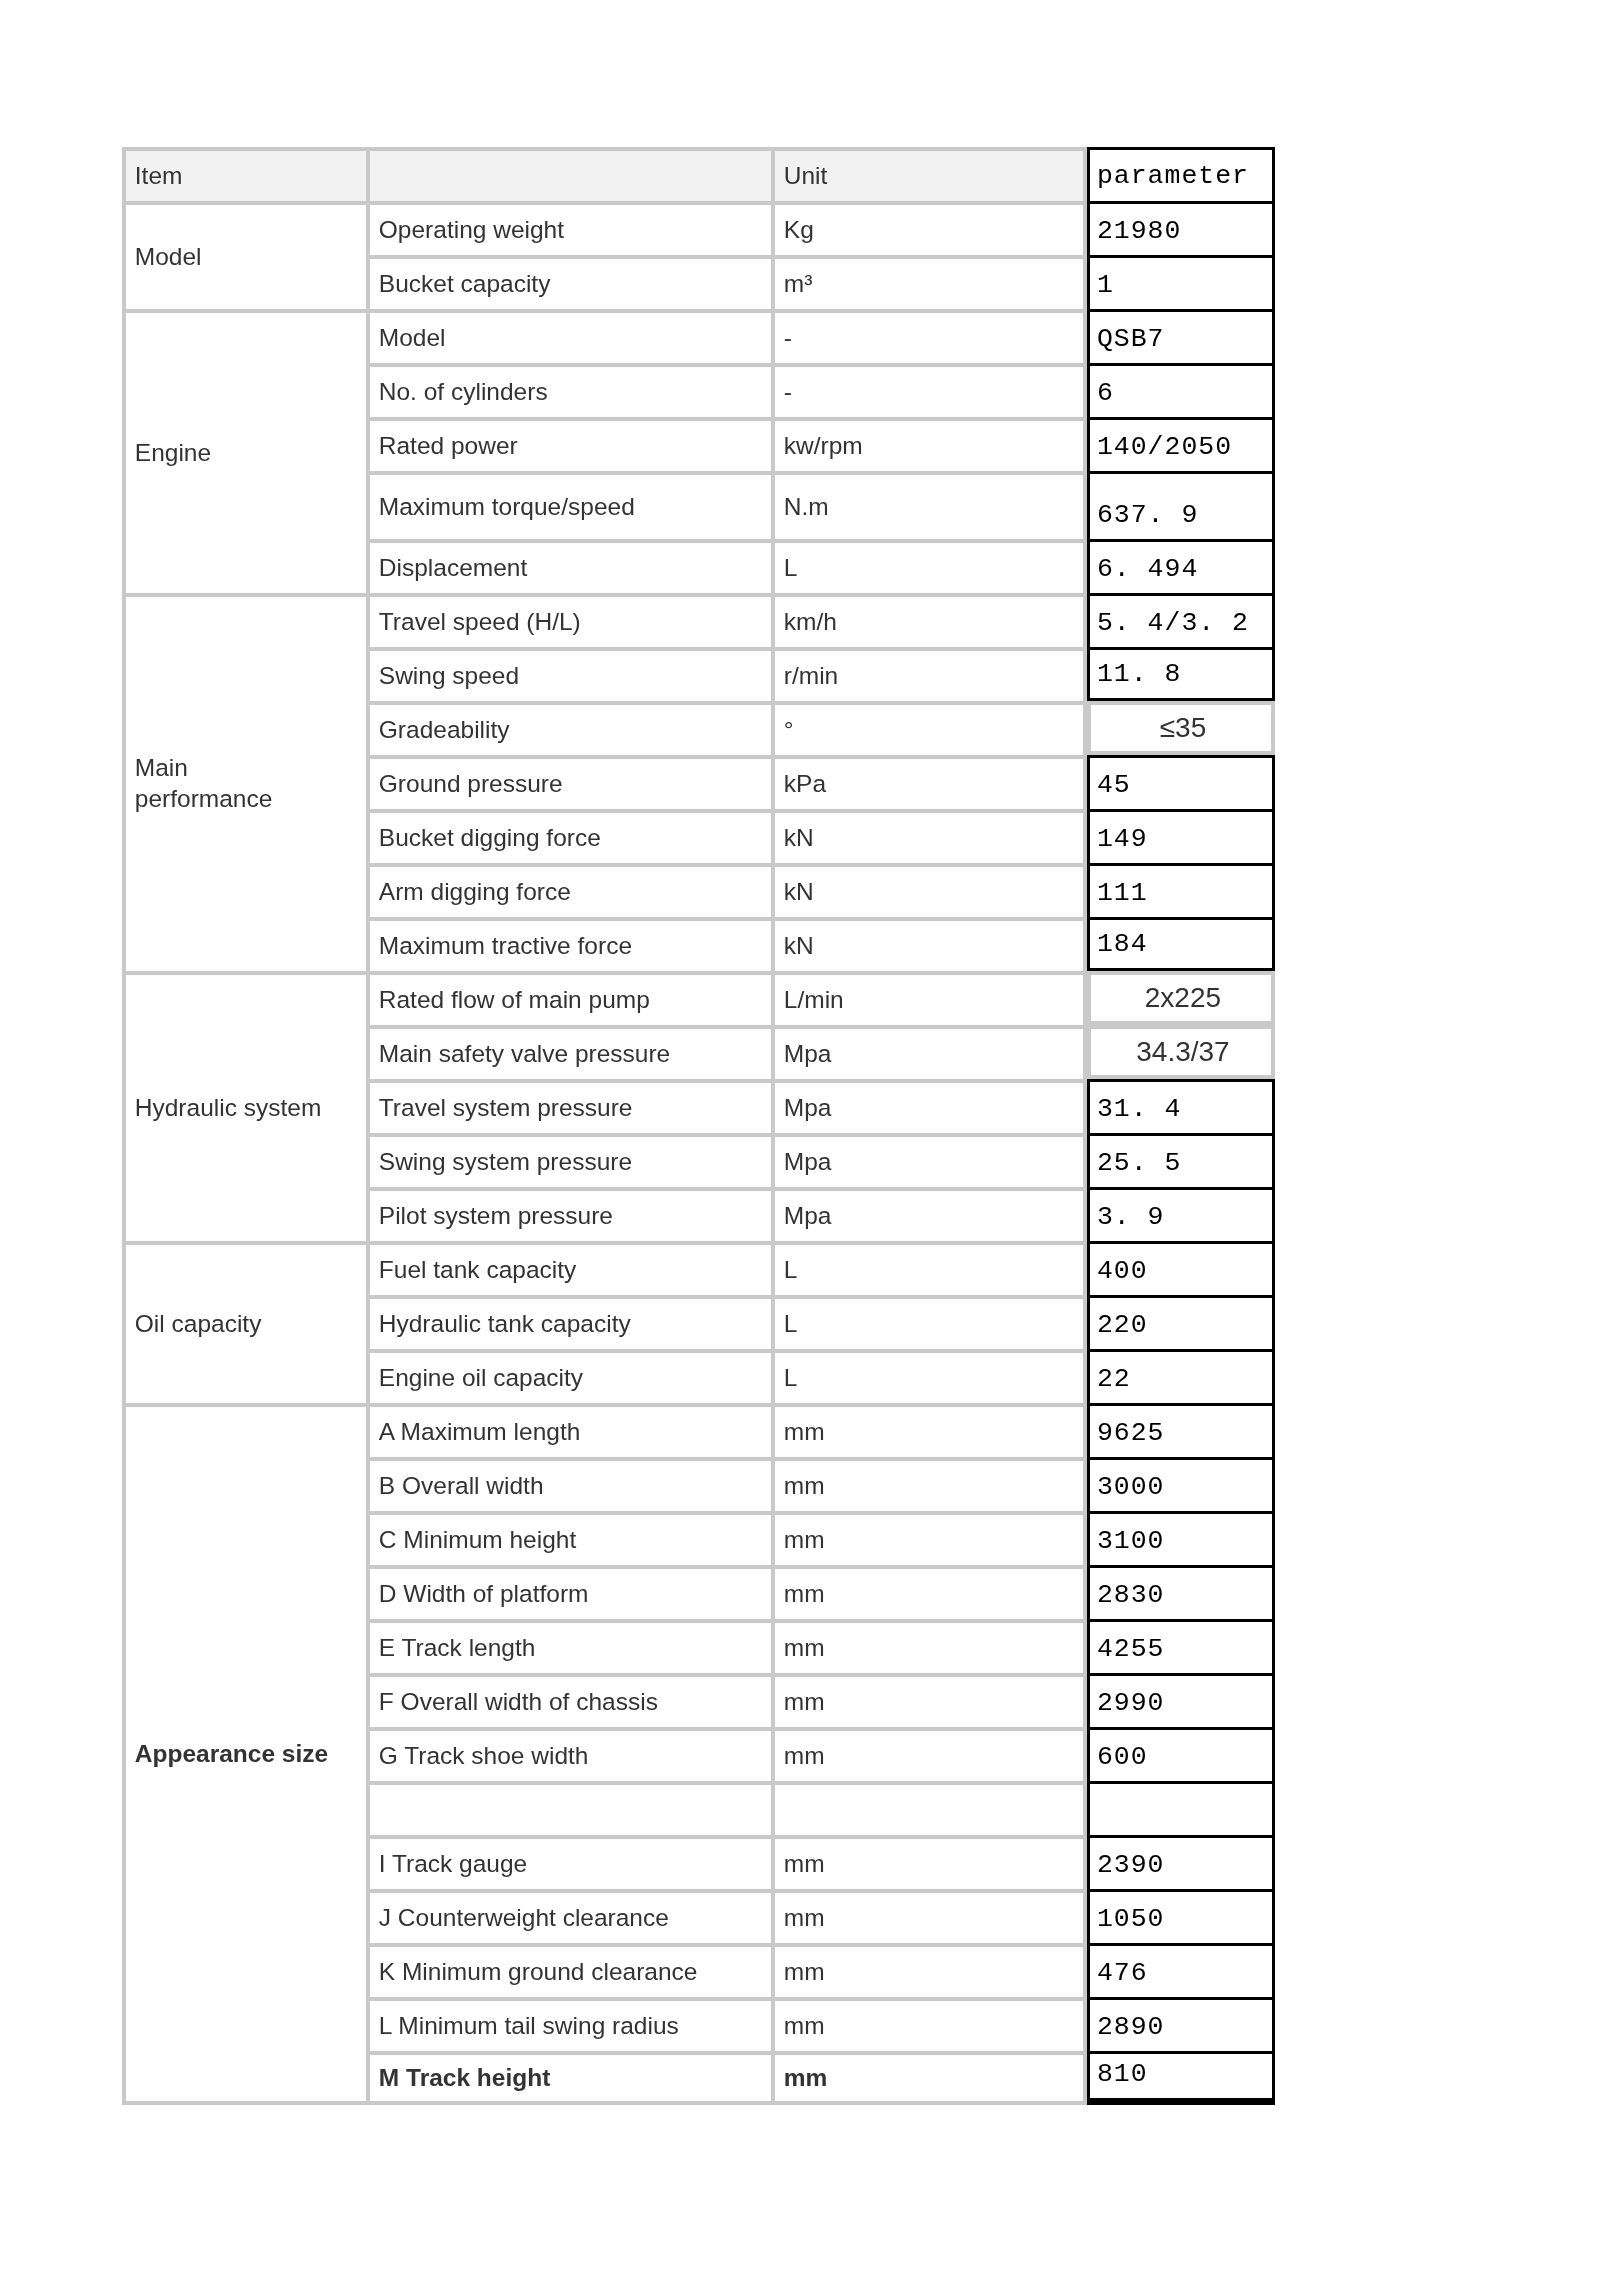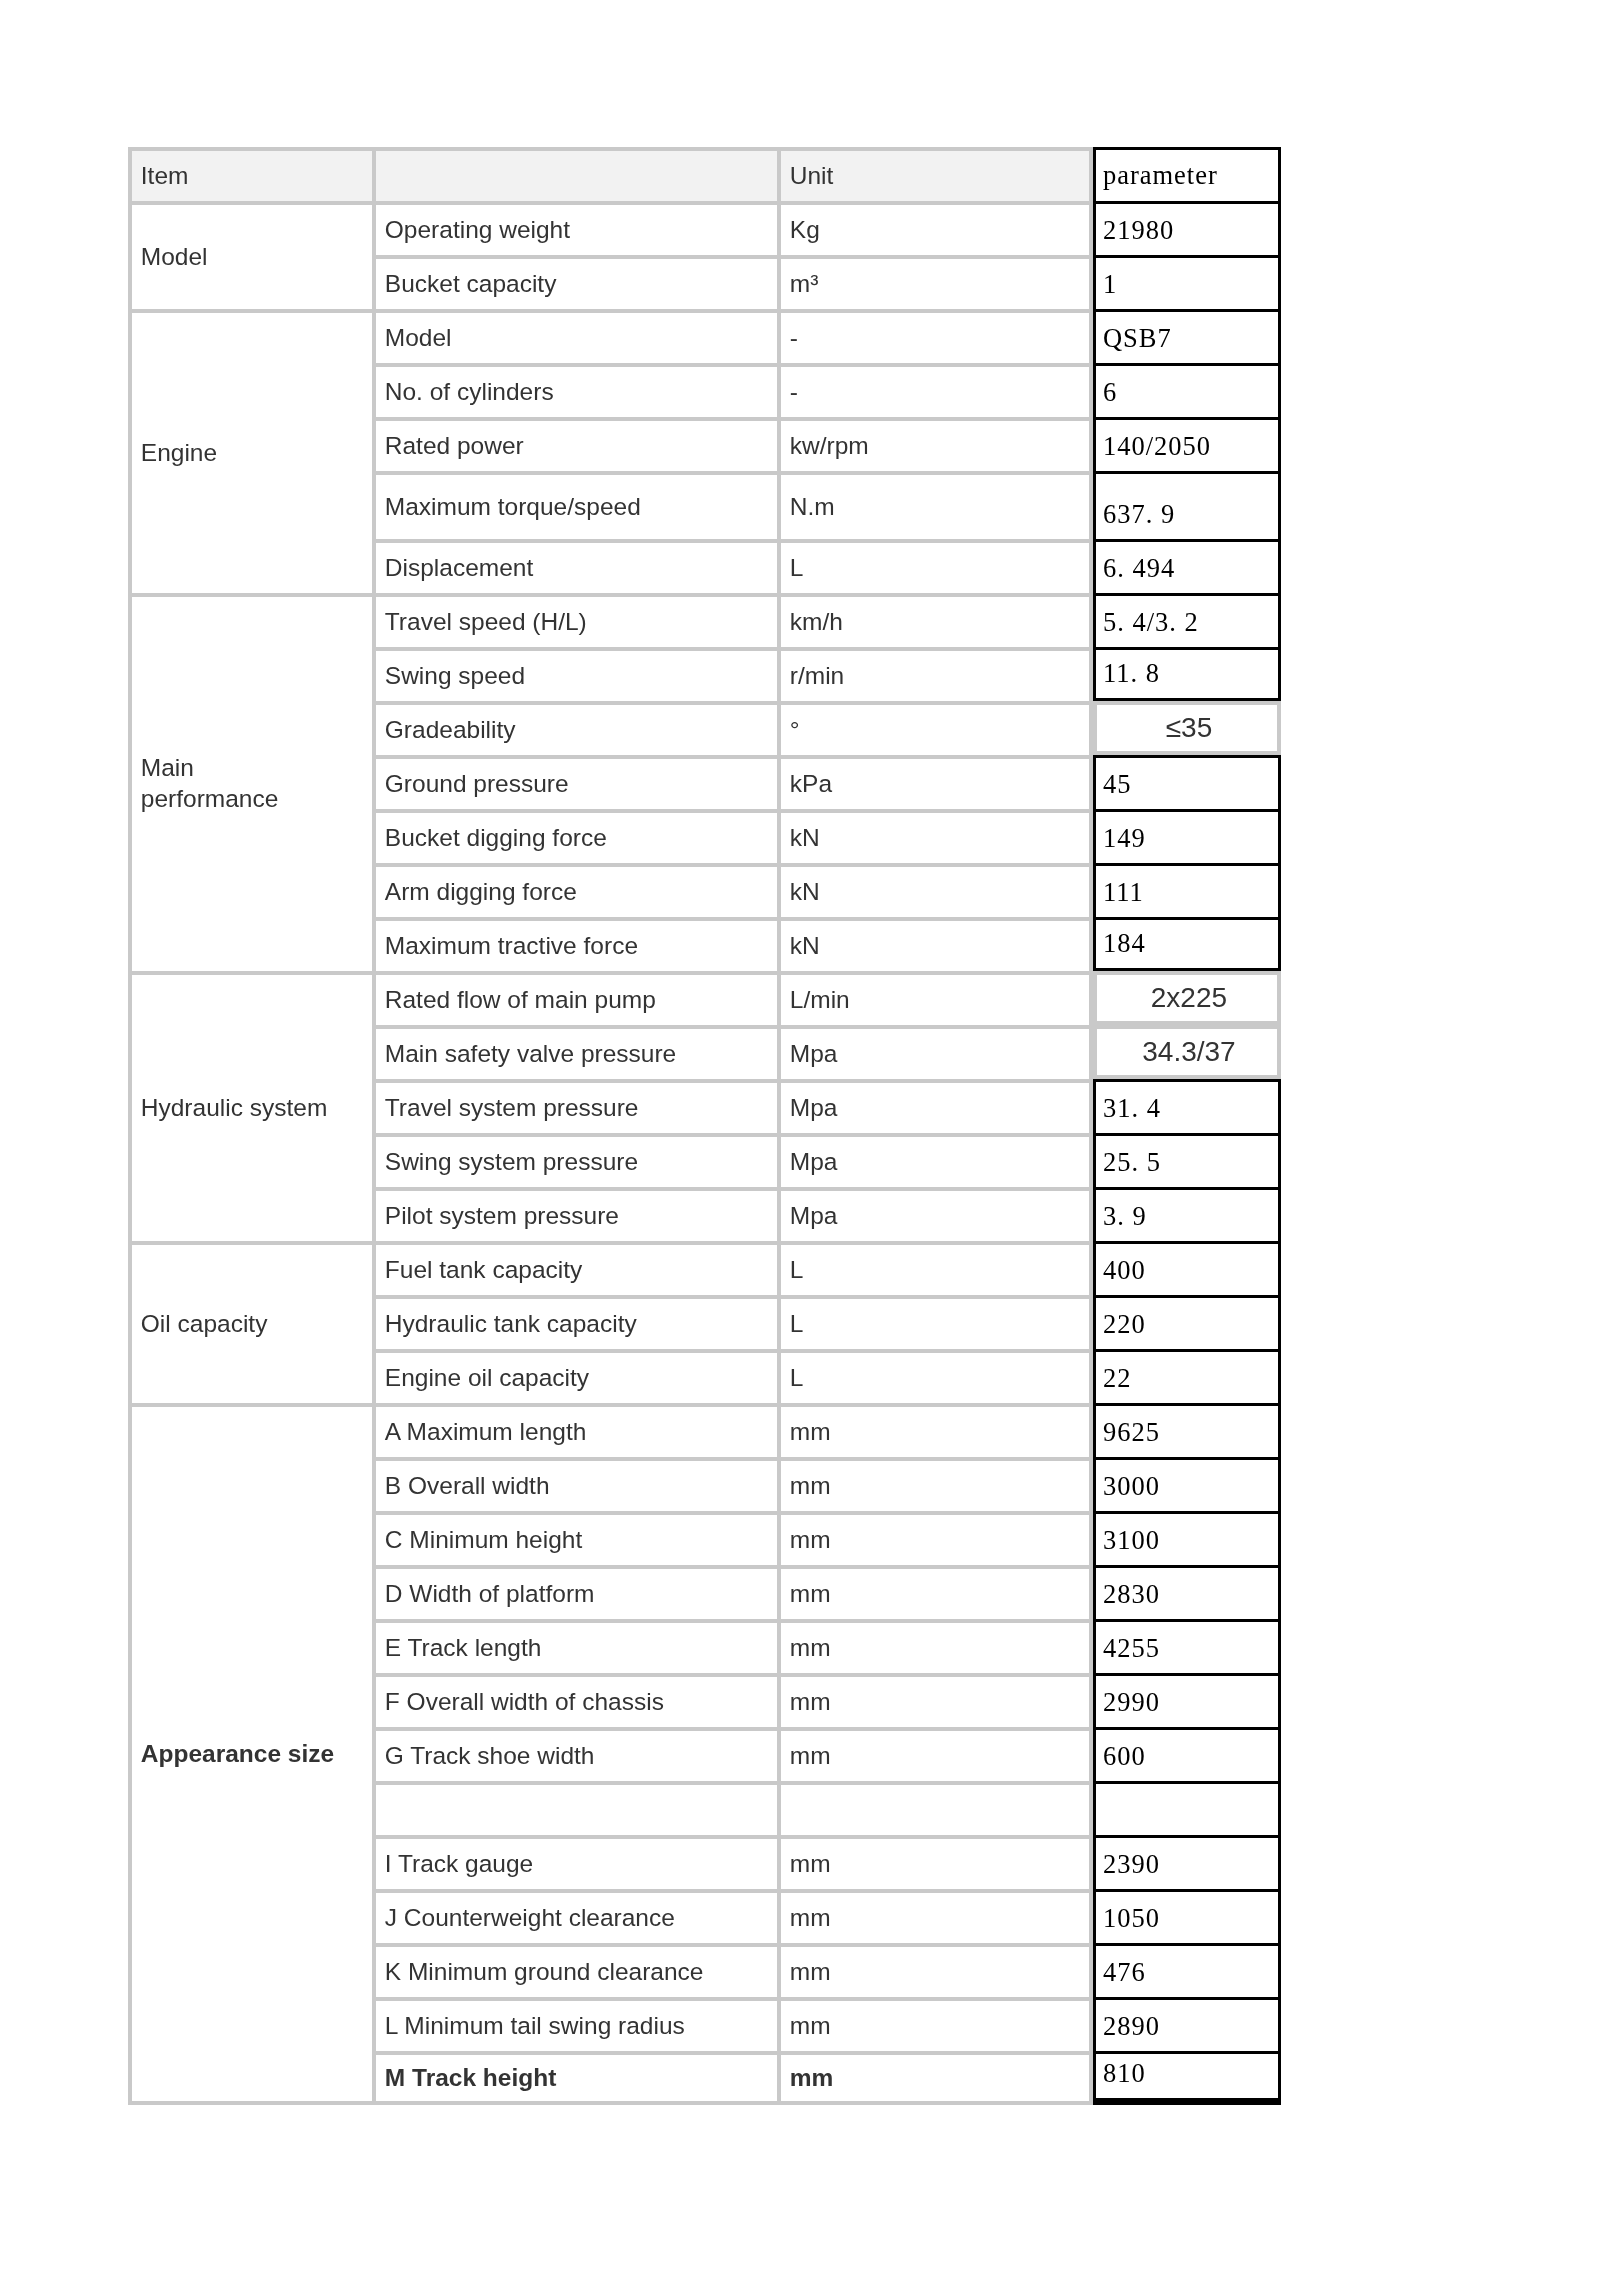--- a/index.html
+++ b/index.html
@@ -17,7 +17,7 @@
     font-family:"Liberation Sans","DejaVu Sans",sans-serif;
     position:relative;
   }
-  .sheet{position:absolute;left:128px;top:147px;}
+  .sheet{position:absolute;left:122px;top:147px;}
   table.spec{
     border-collapse:separate;
     border-spacing:0;

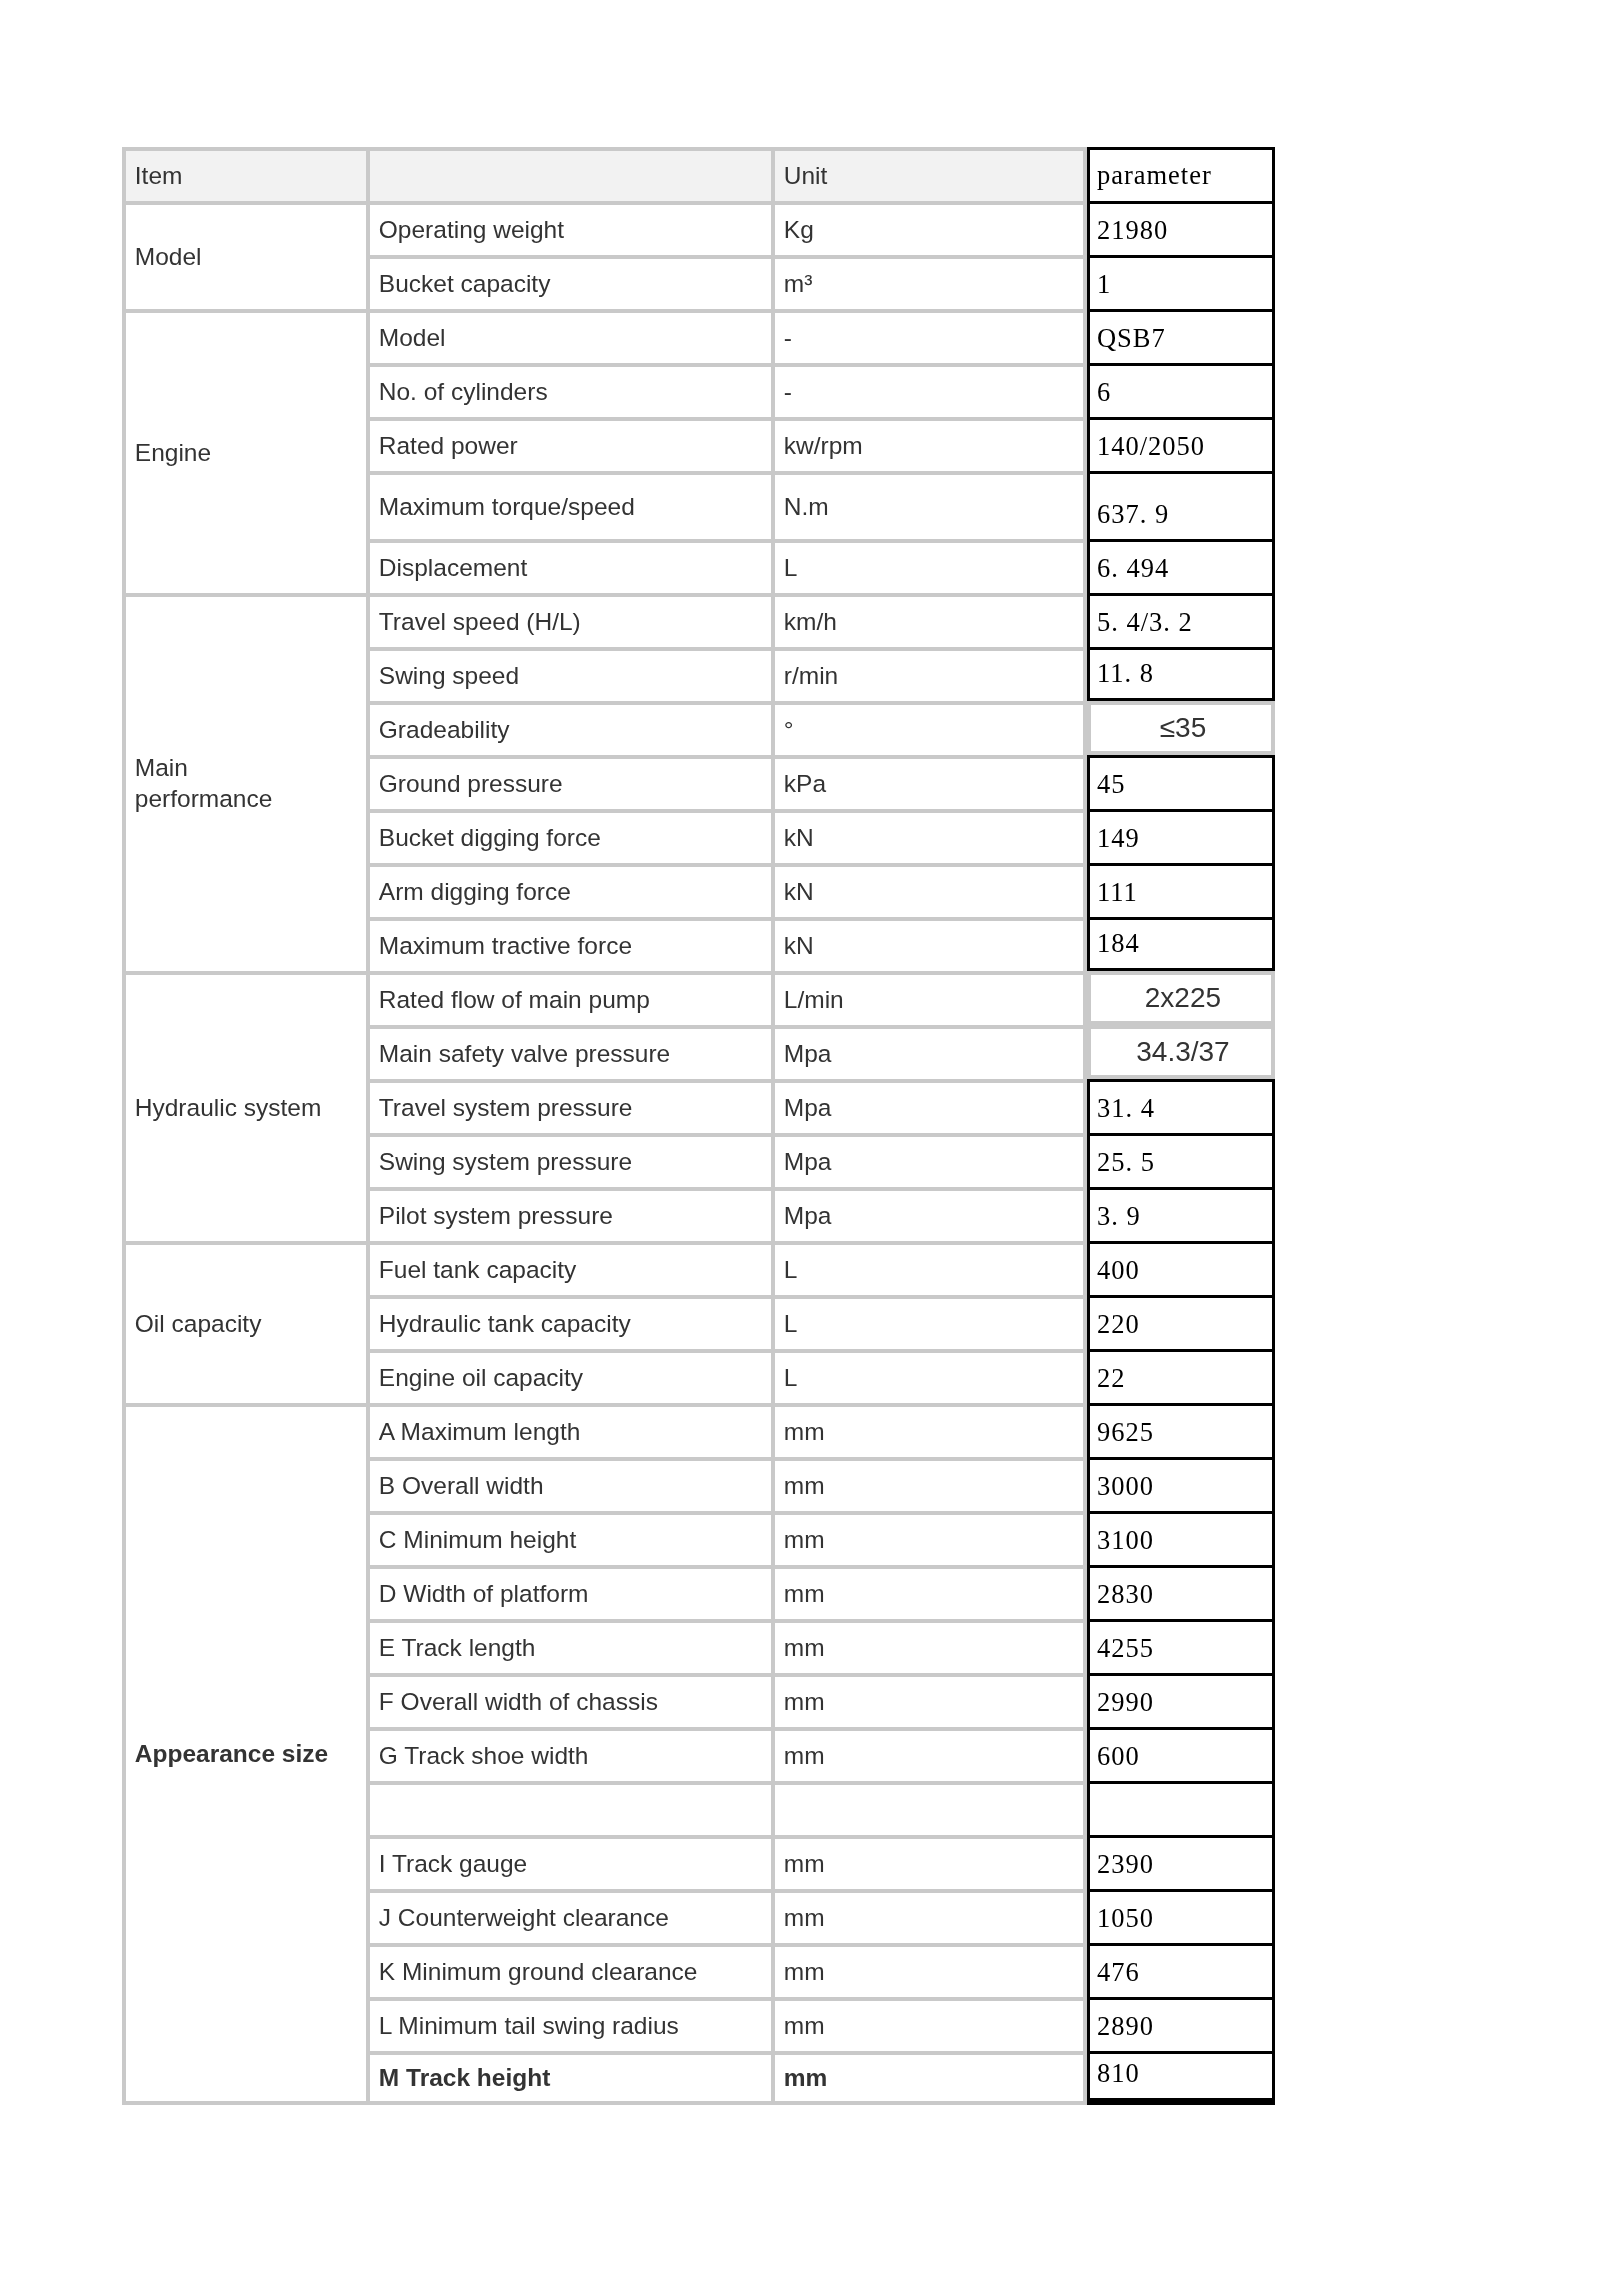--- a/index.html
+++ b/index.html
@@ -61,6 +61,7 @@
     border-top:3.9px solid var(--black-border);
     border-left:3.9px solid var(--black-border);
     border-right:3.9px solid var(--black-border);
+    font-family:Liberation Mono, monospace;
   }
   td.p.blk.bb{border-bottom:3.9px solid var(--black-border);}
   td.p.lastp{border-bottom:7.8px solid var(--black-border);}

